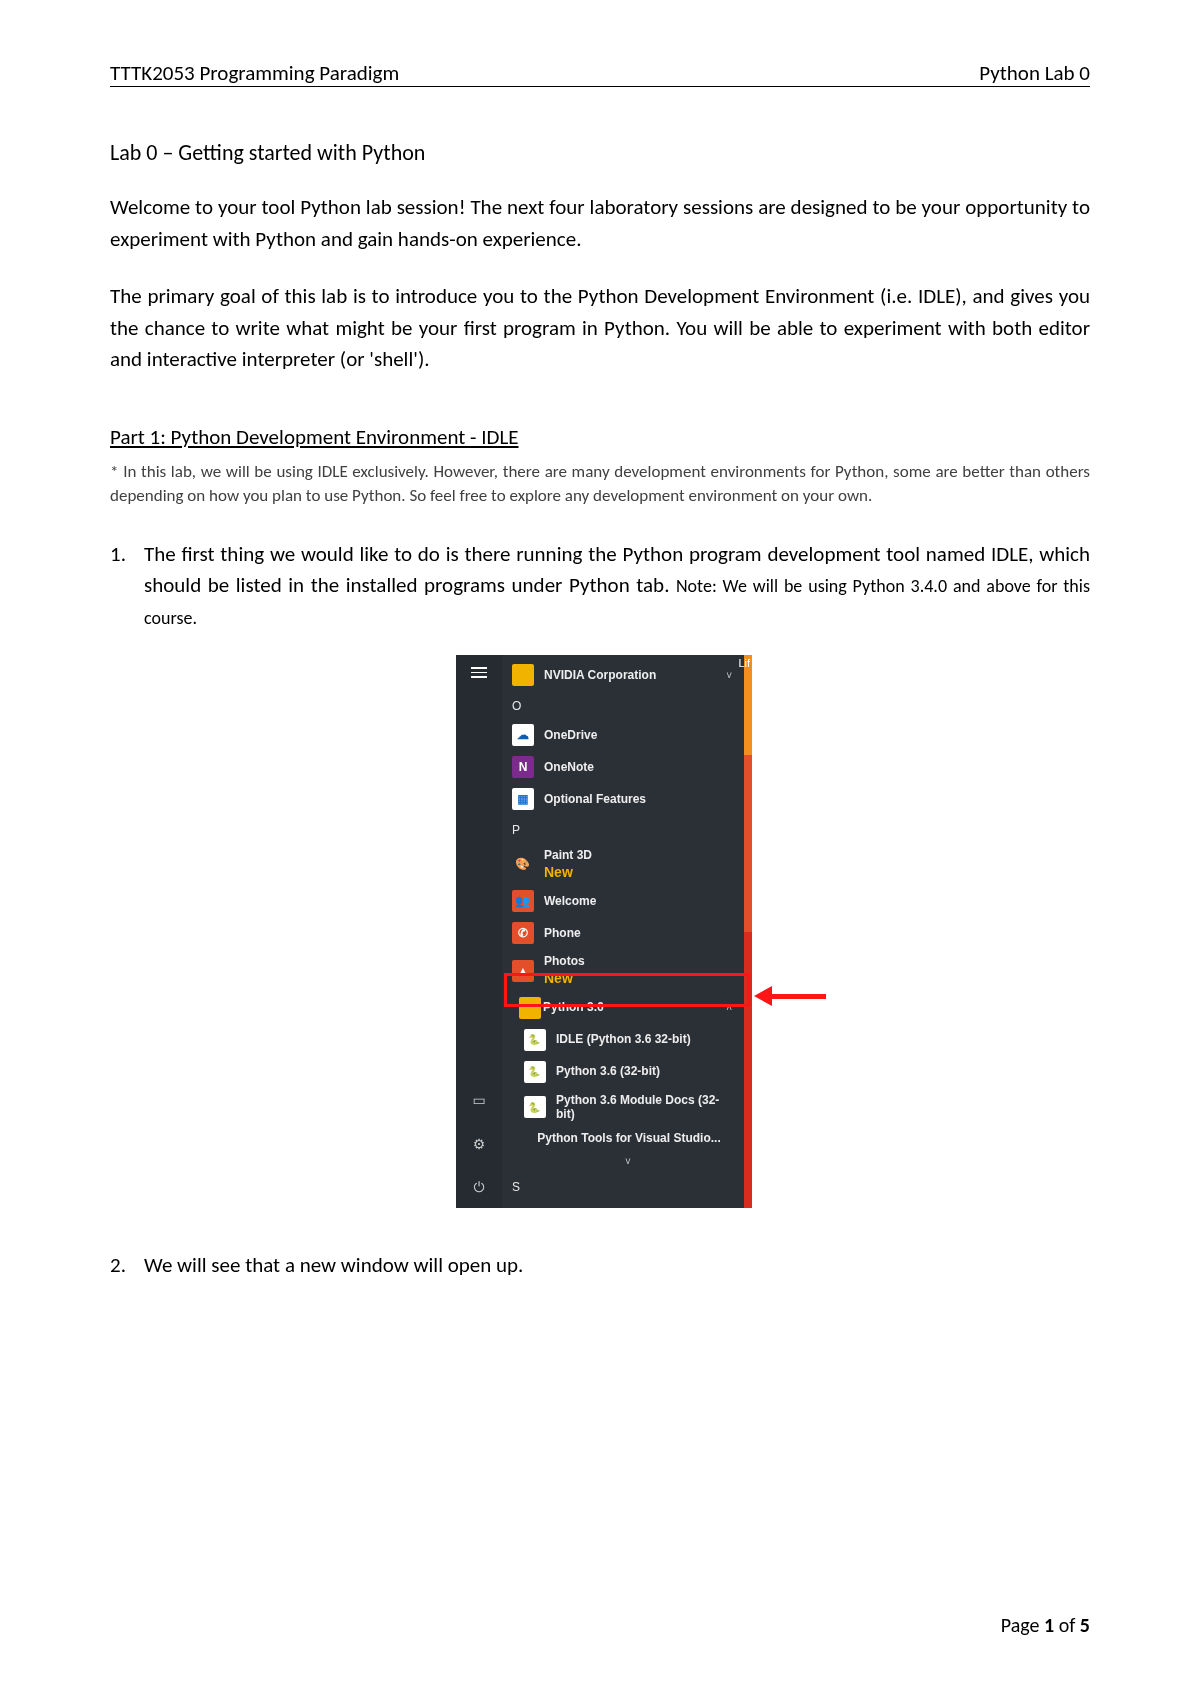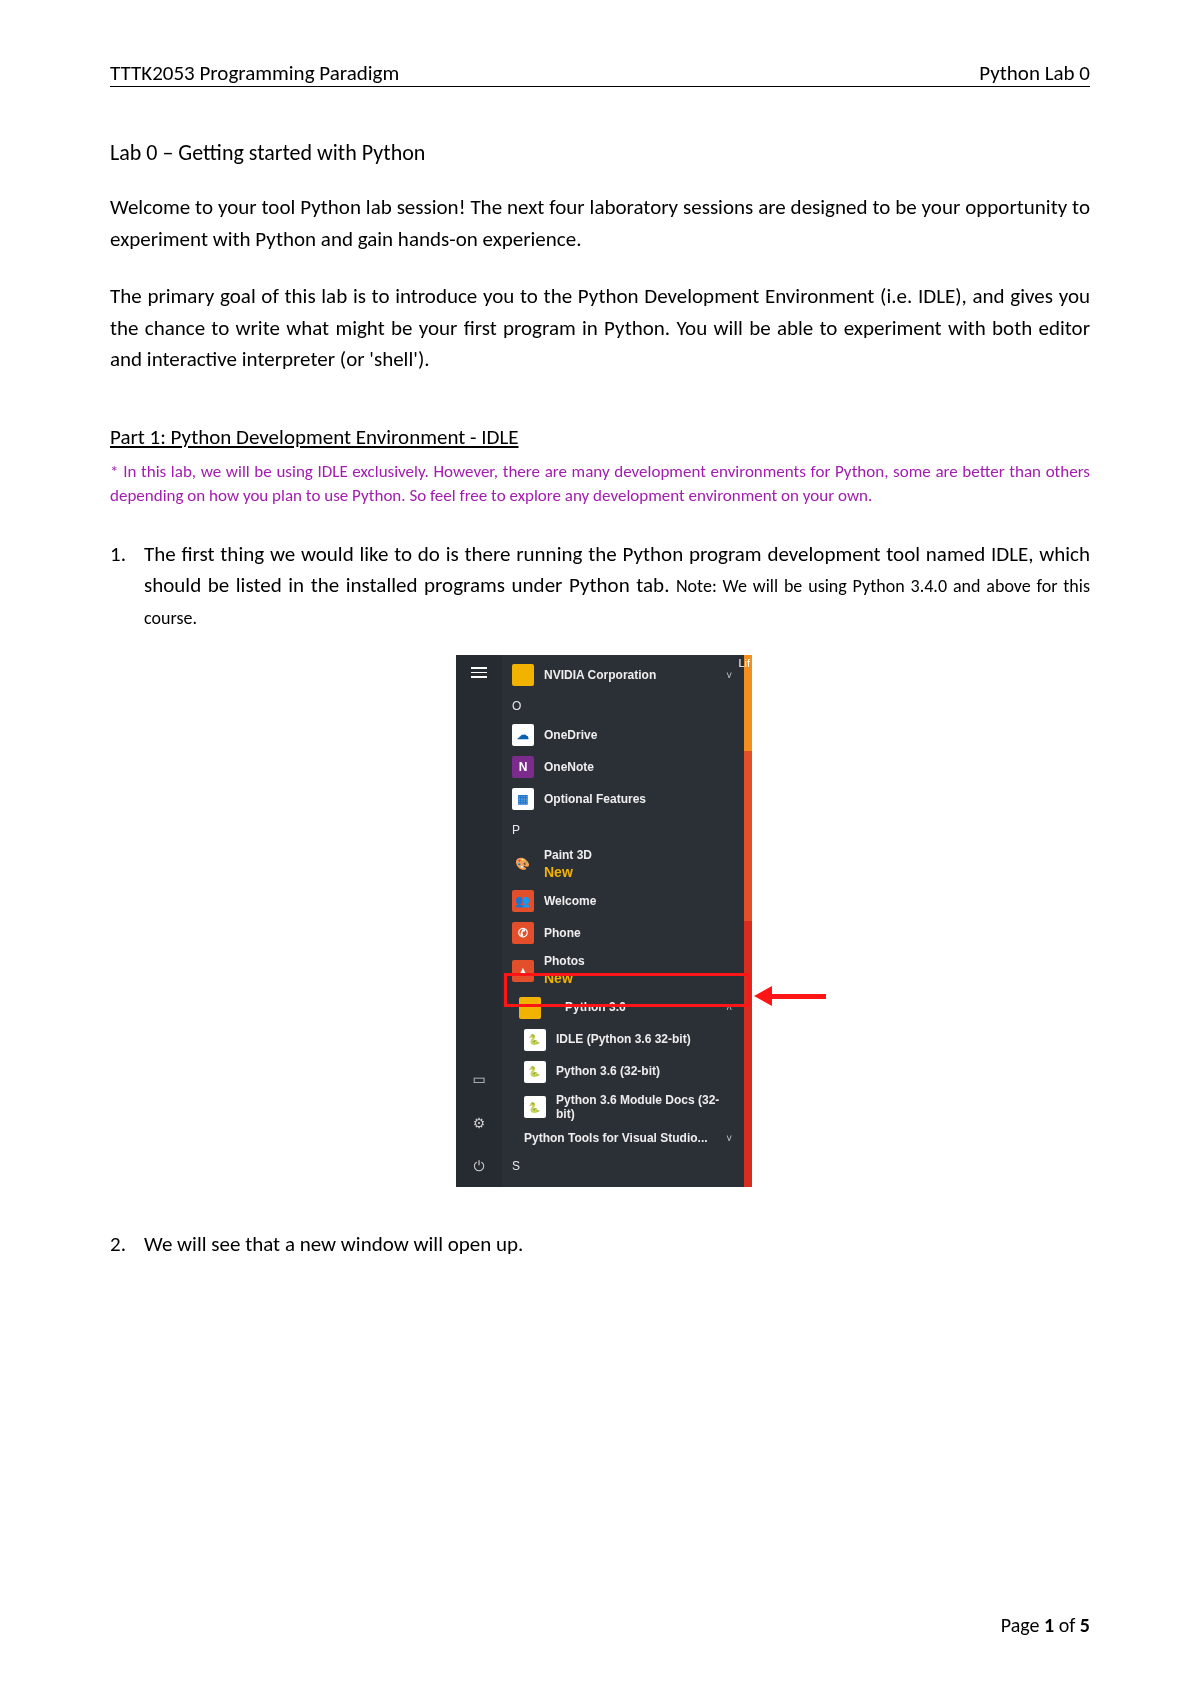--- a/index.html
+++ b/index.html
@@ -40,7 +40,7 @@
     }
     .note {
       font-size: 17px;
-      color: #a21caf;
+      color: #404040;
       line-height: 1.45;
       text-align: justify;
       margin-bottom: 30px;

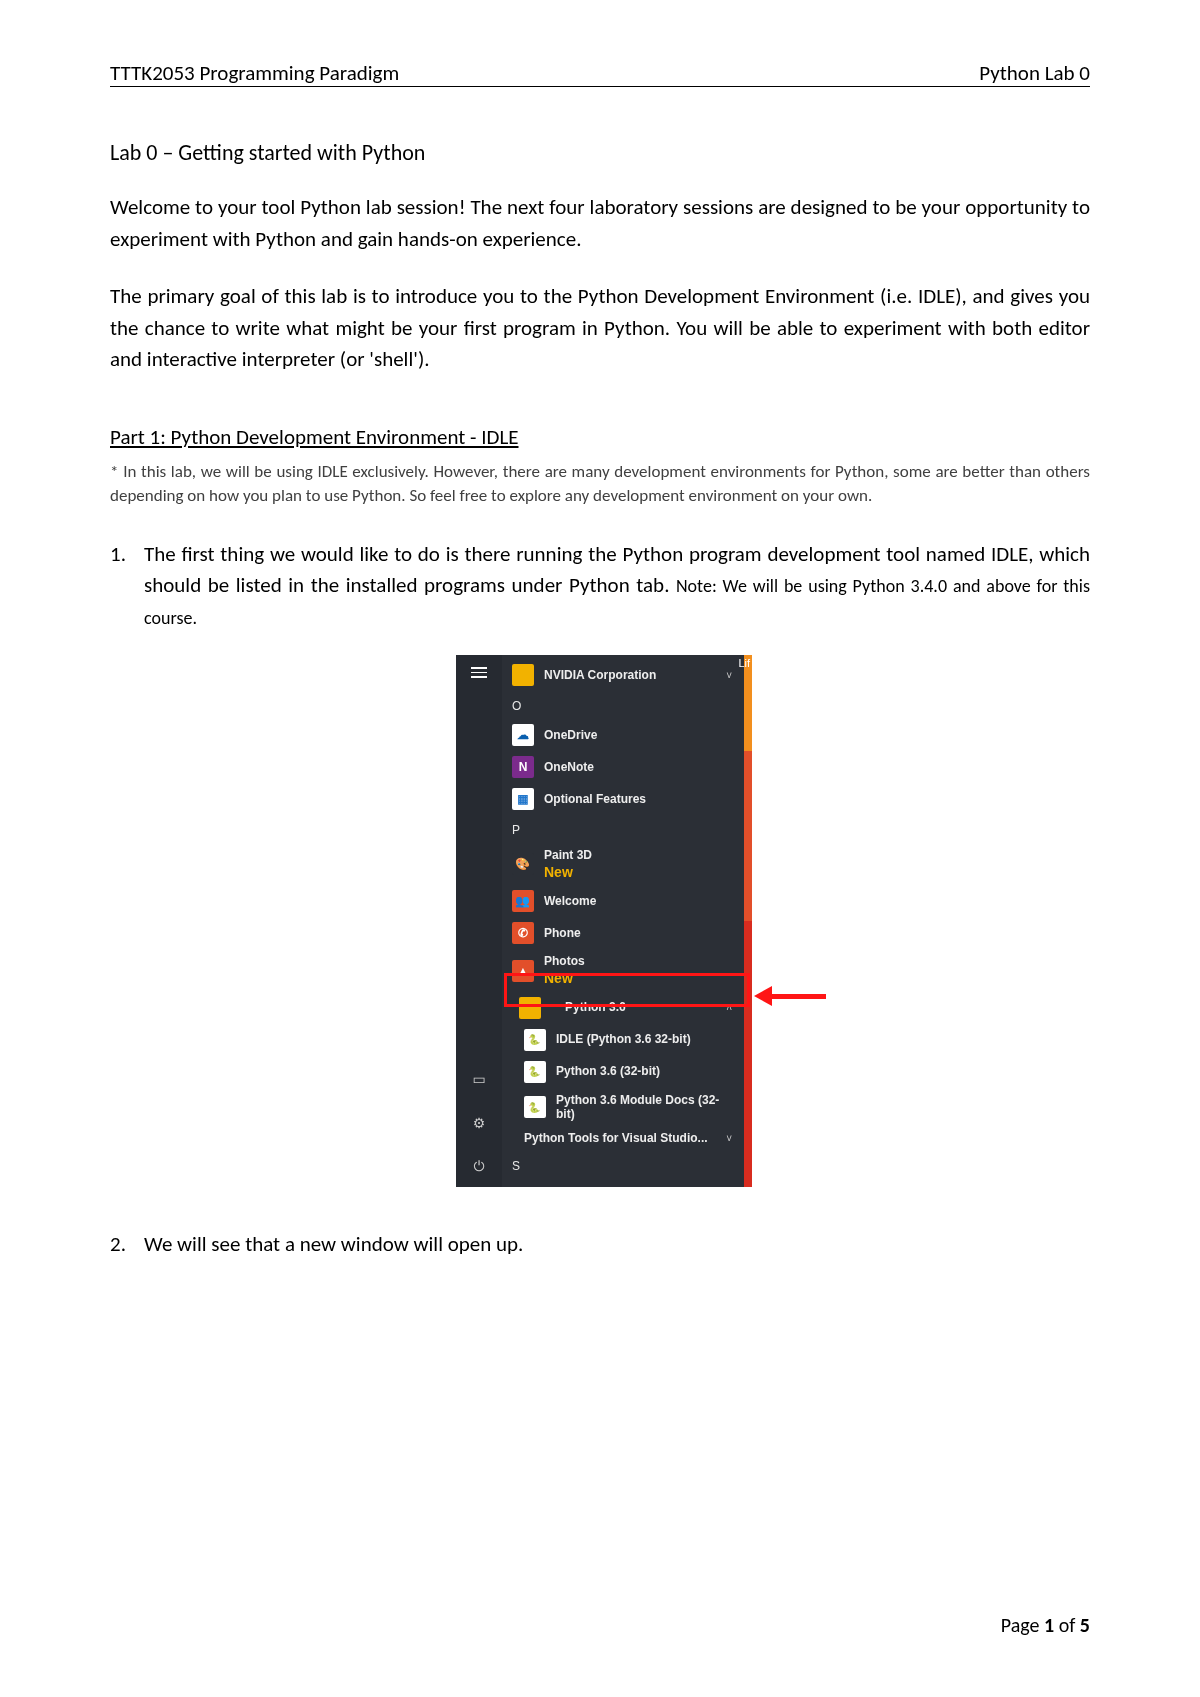--- a/index.html
+++ b/index.html
@@ -225,7 +225,7 @@
           <span class="sm-label"><span>Photos</span><span class="sm-sub">New</span></span>
         </div>
         <div class="sm-item top-row">
-          <div style="display:flex;align-items:center;gap:24px;padding-left:7px;">
+          <div style="display:flex;align-items:center;gap:2px;padding-left:7px;">
             <div class="sm-icon ic-py"></div>
             <span class="sm-label">Python 3.6</span>
           </div>

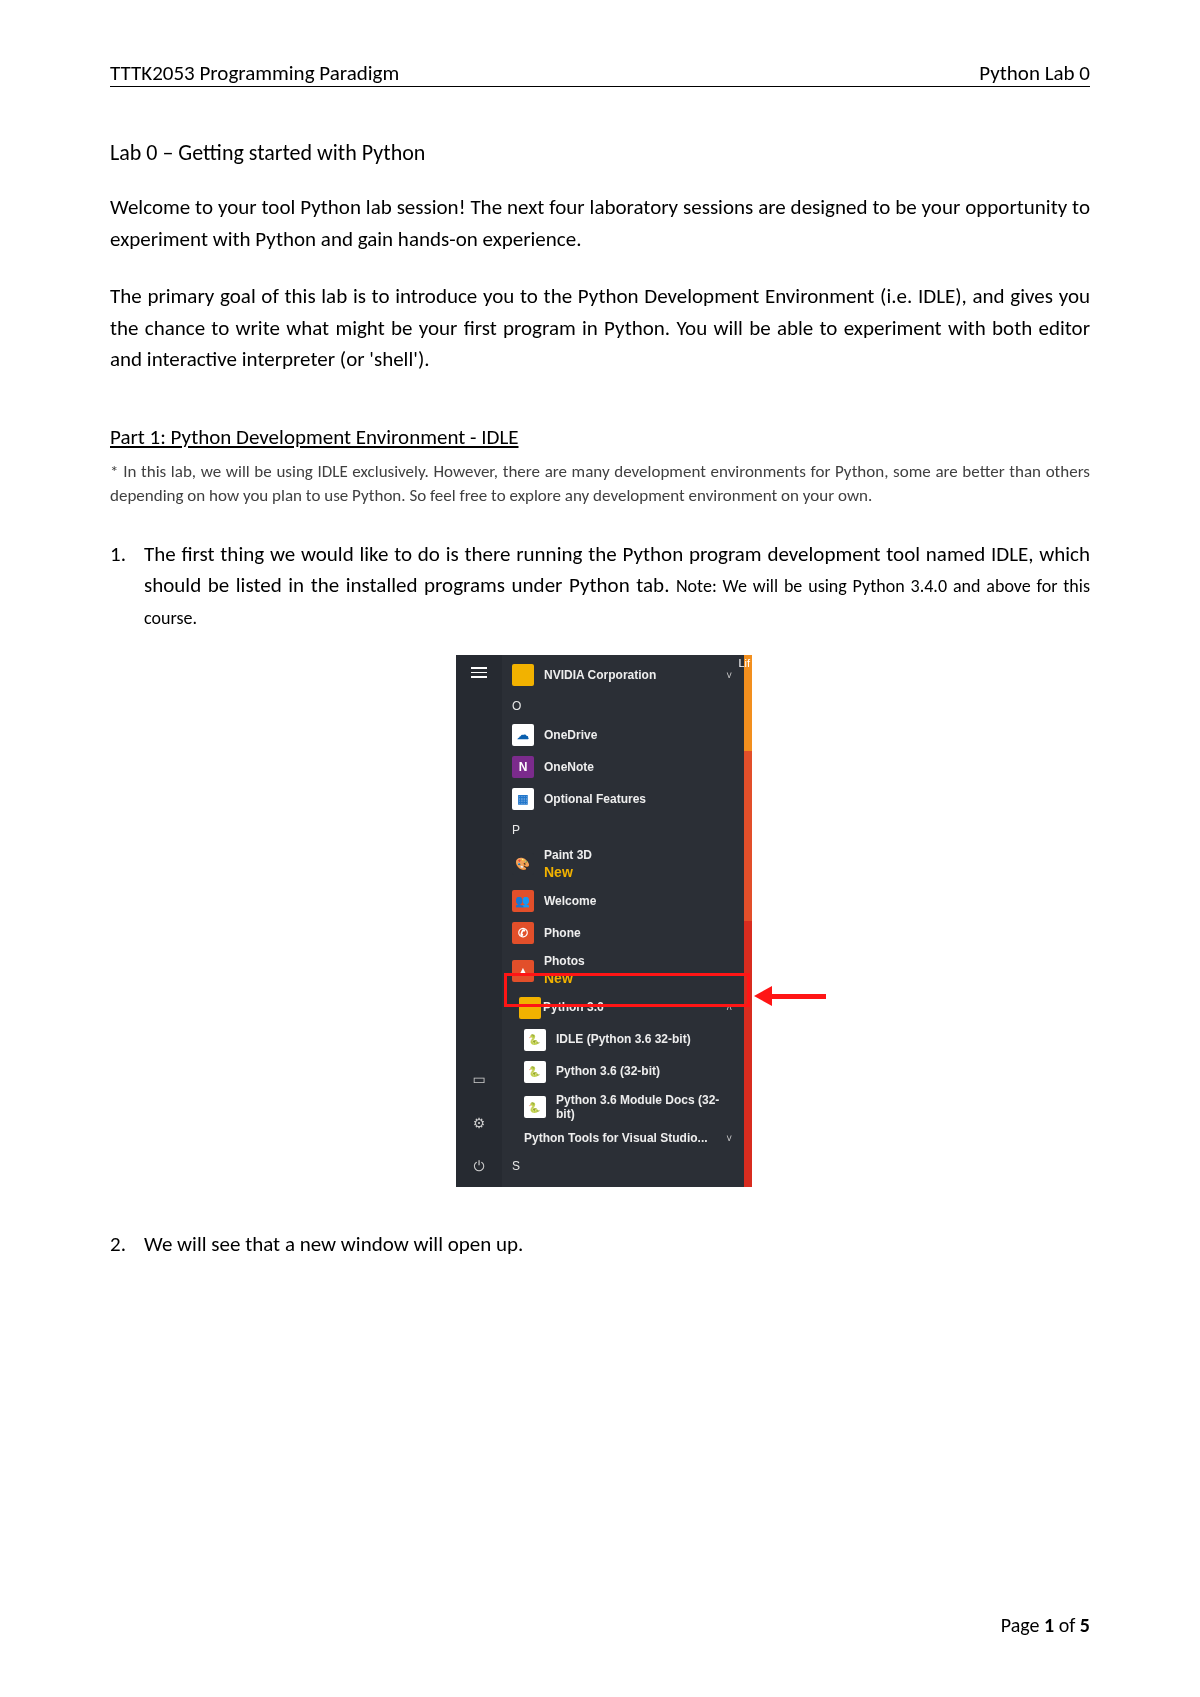--- a/index.html
+++ b/index.html
@@ -243,7 +243,7 @@
           <div class="sm-icon ic-pyfile">🐍</div>
           <span class="sm-label">Python 3.6 Module Docs (32-bit)</span>
         </div>
-        <div class="sm-item top-row" style="padding-left:22px;">
+        <div class="sm-item top-row" style="padding-left:22px;flex-direction:column;">
           <div style="display:flex;align-items:center;gap:10px;flex:1;overflow:hidden;">
             <span class="sm-label" style="white-space:nowrap;overflow:hidden;text-overflow:ellipsis;">Python Tools for Visual Studio...</span>
           </div>

